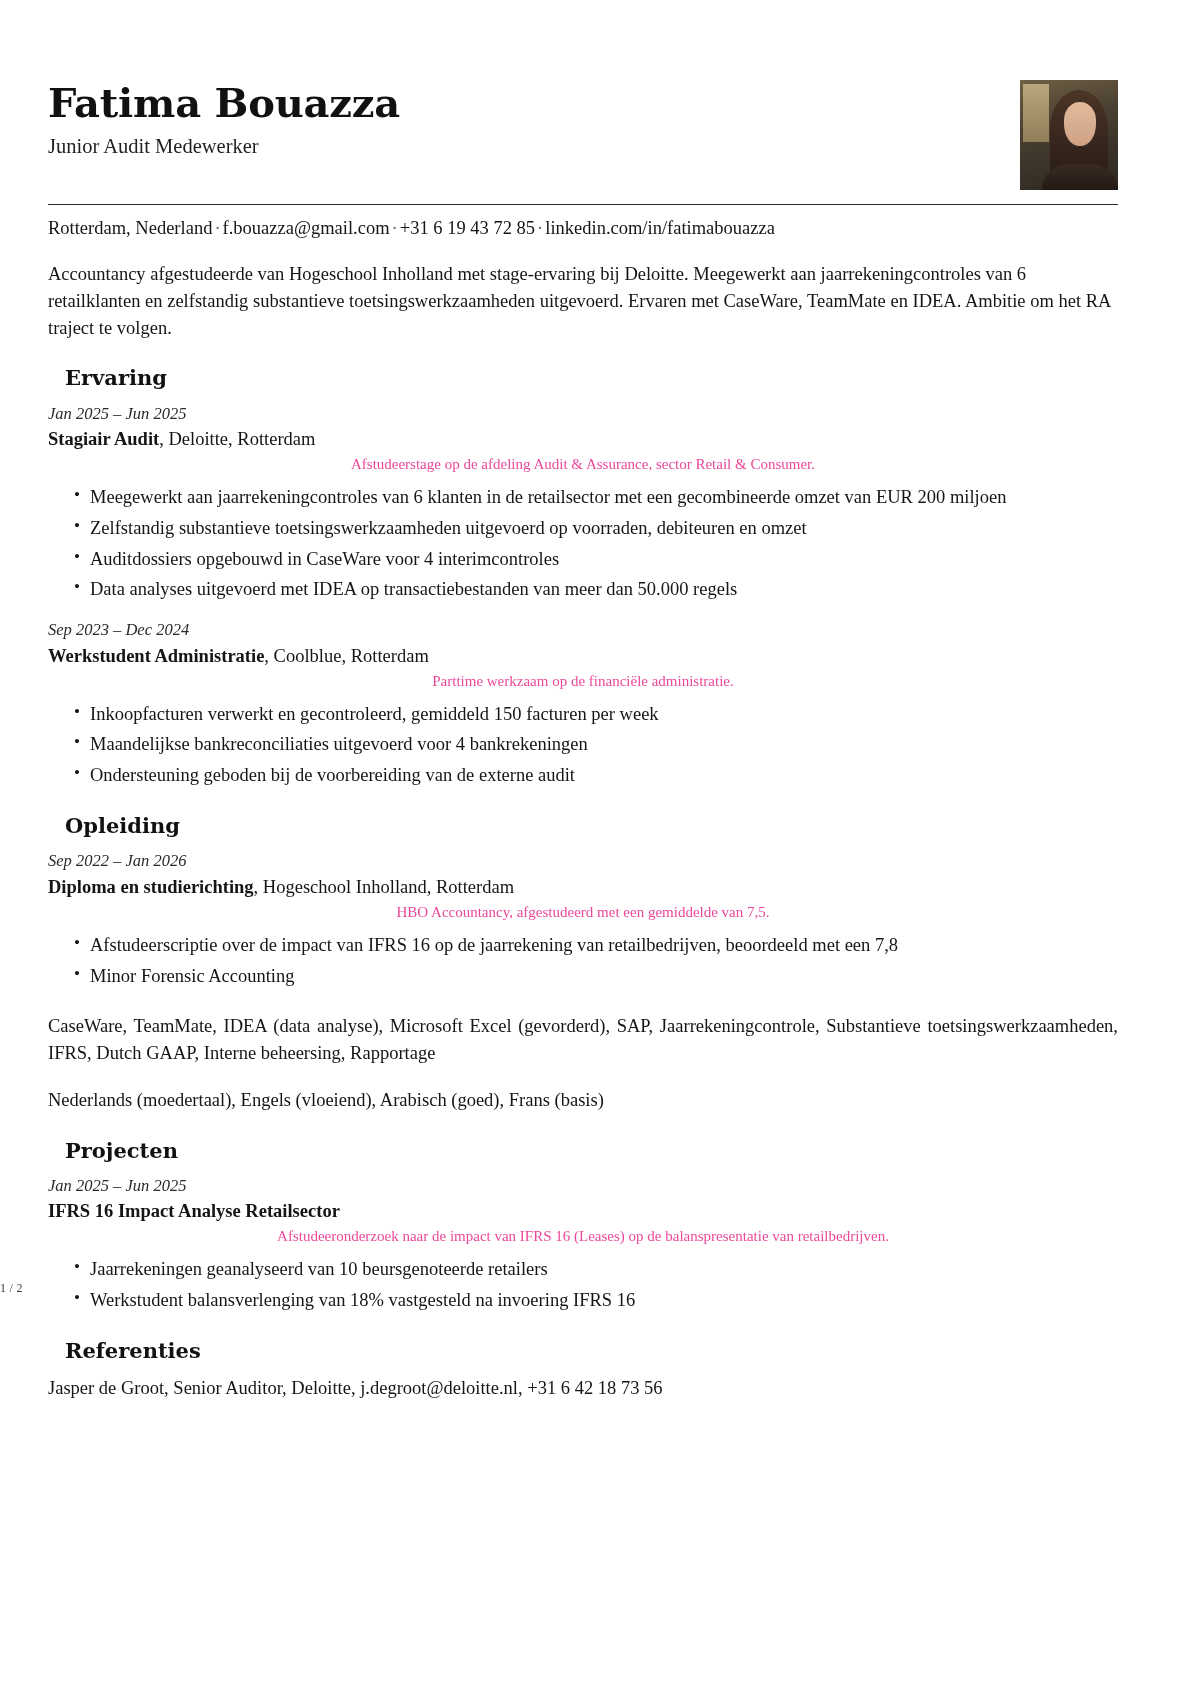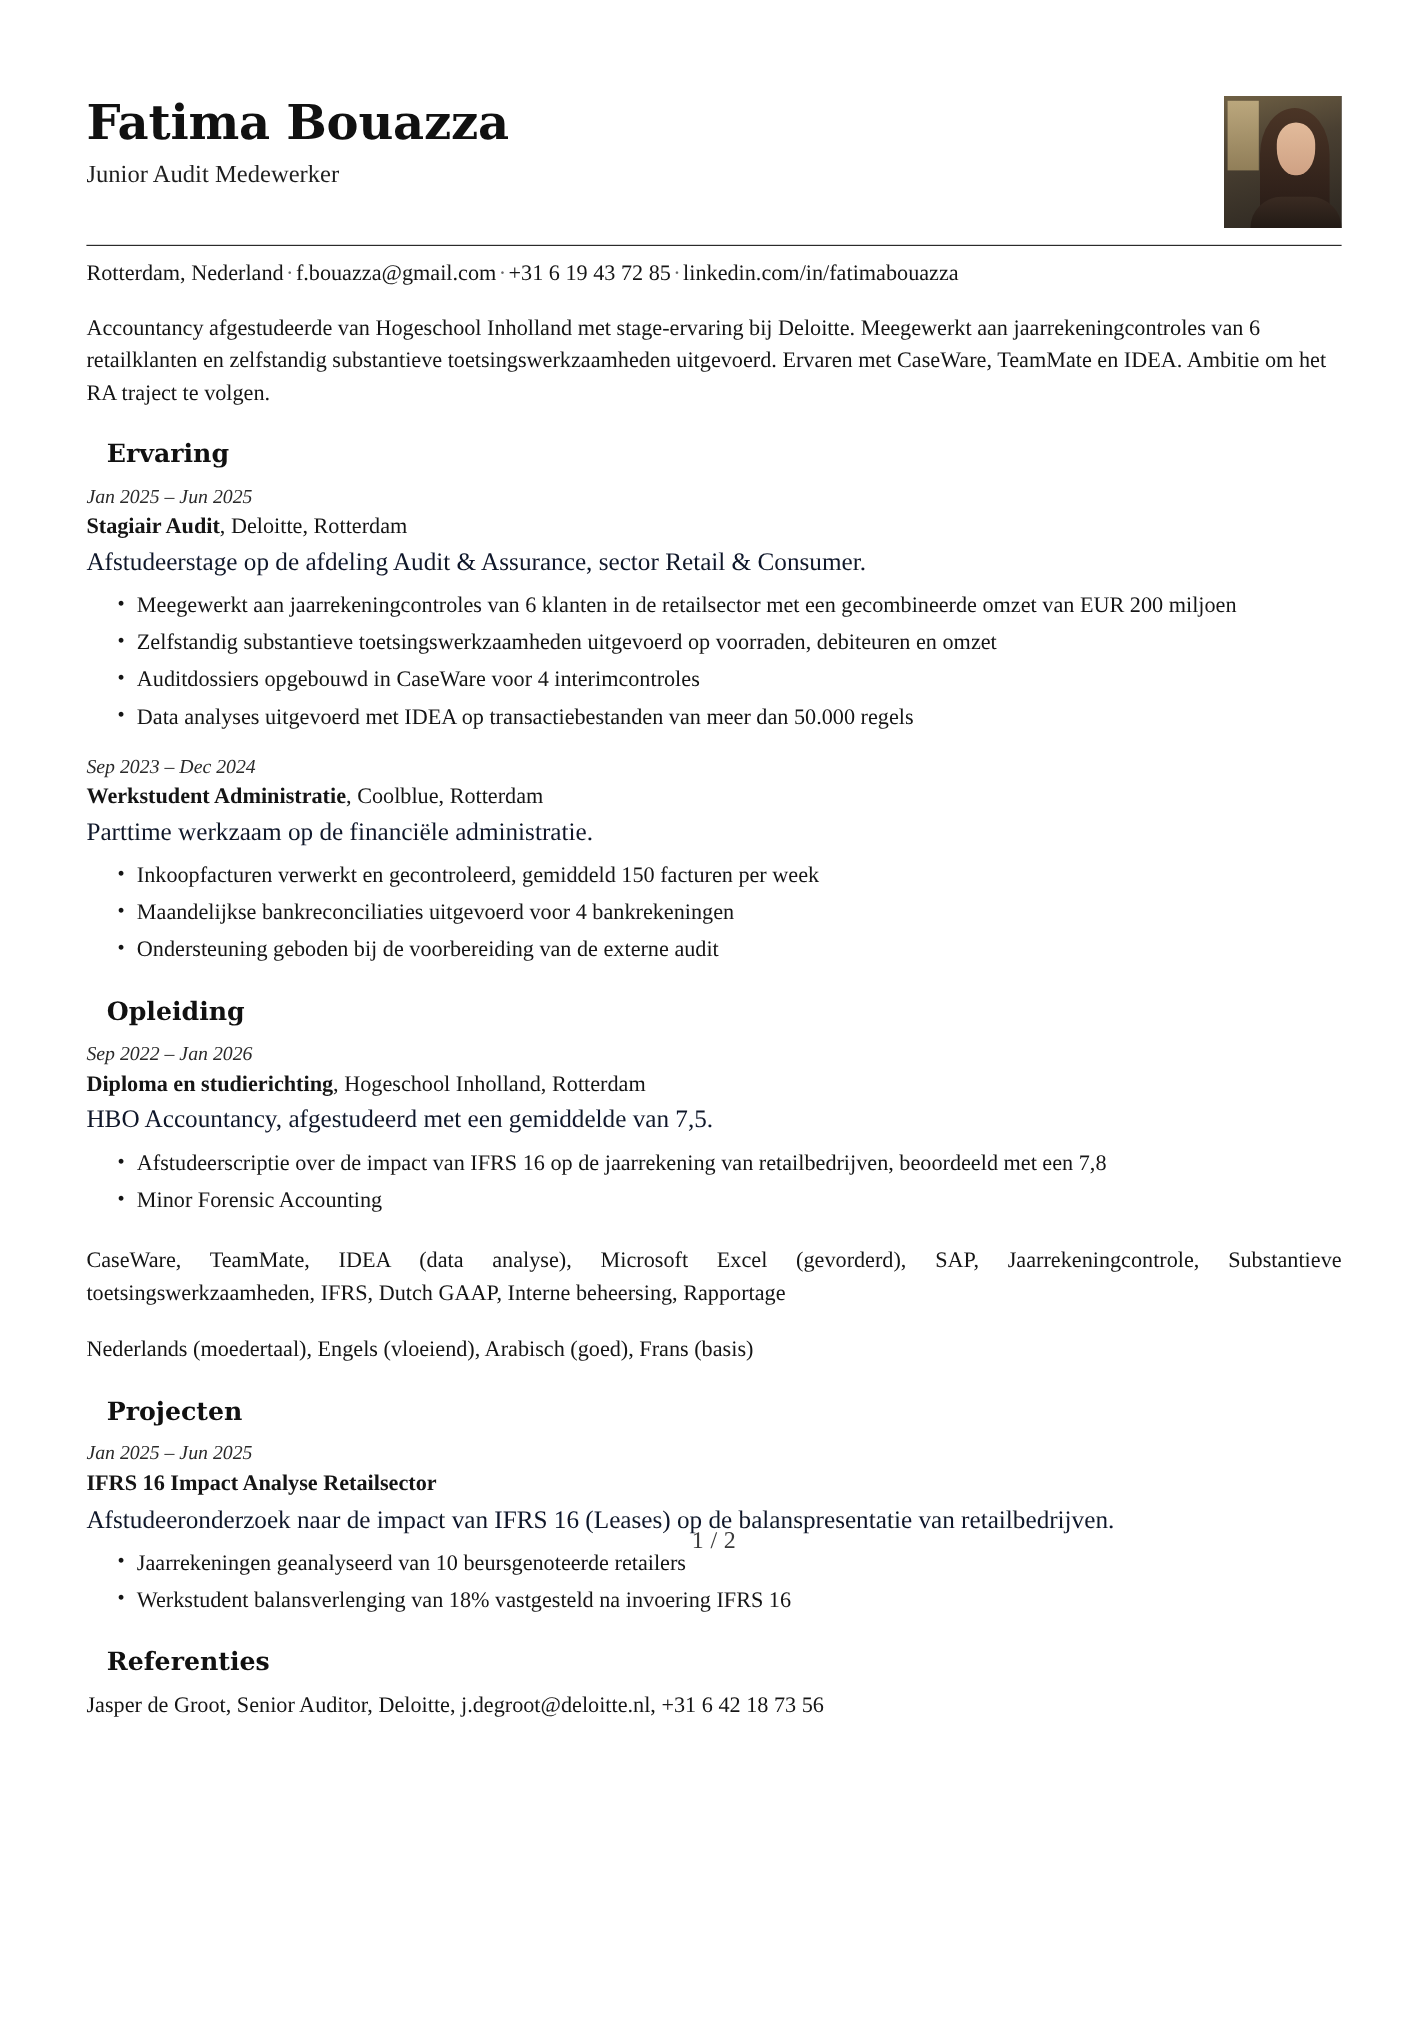--- a/index.html
+++ b/index.html
@@ -21,7 +21,7 @@
     width: 1190px;
     height: 1374px;
     box-sizing: border-box;
-    padding: 62px 72px 0 72px;
+    padding: 62px 72px 0 48px;
   }
 
   

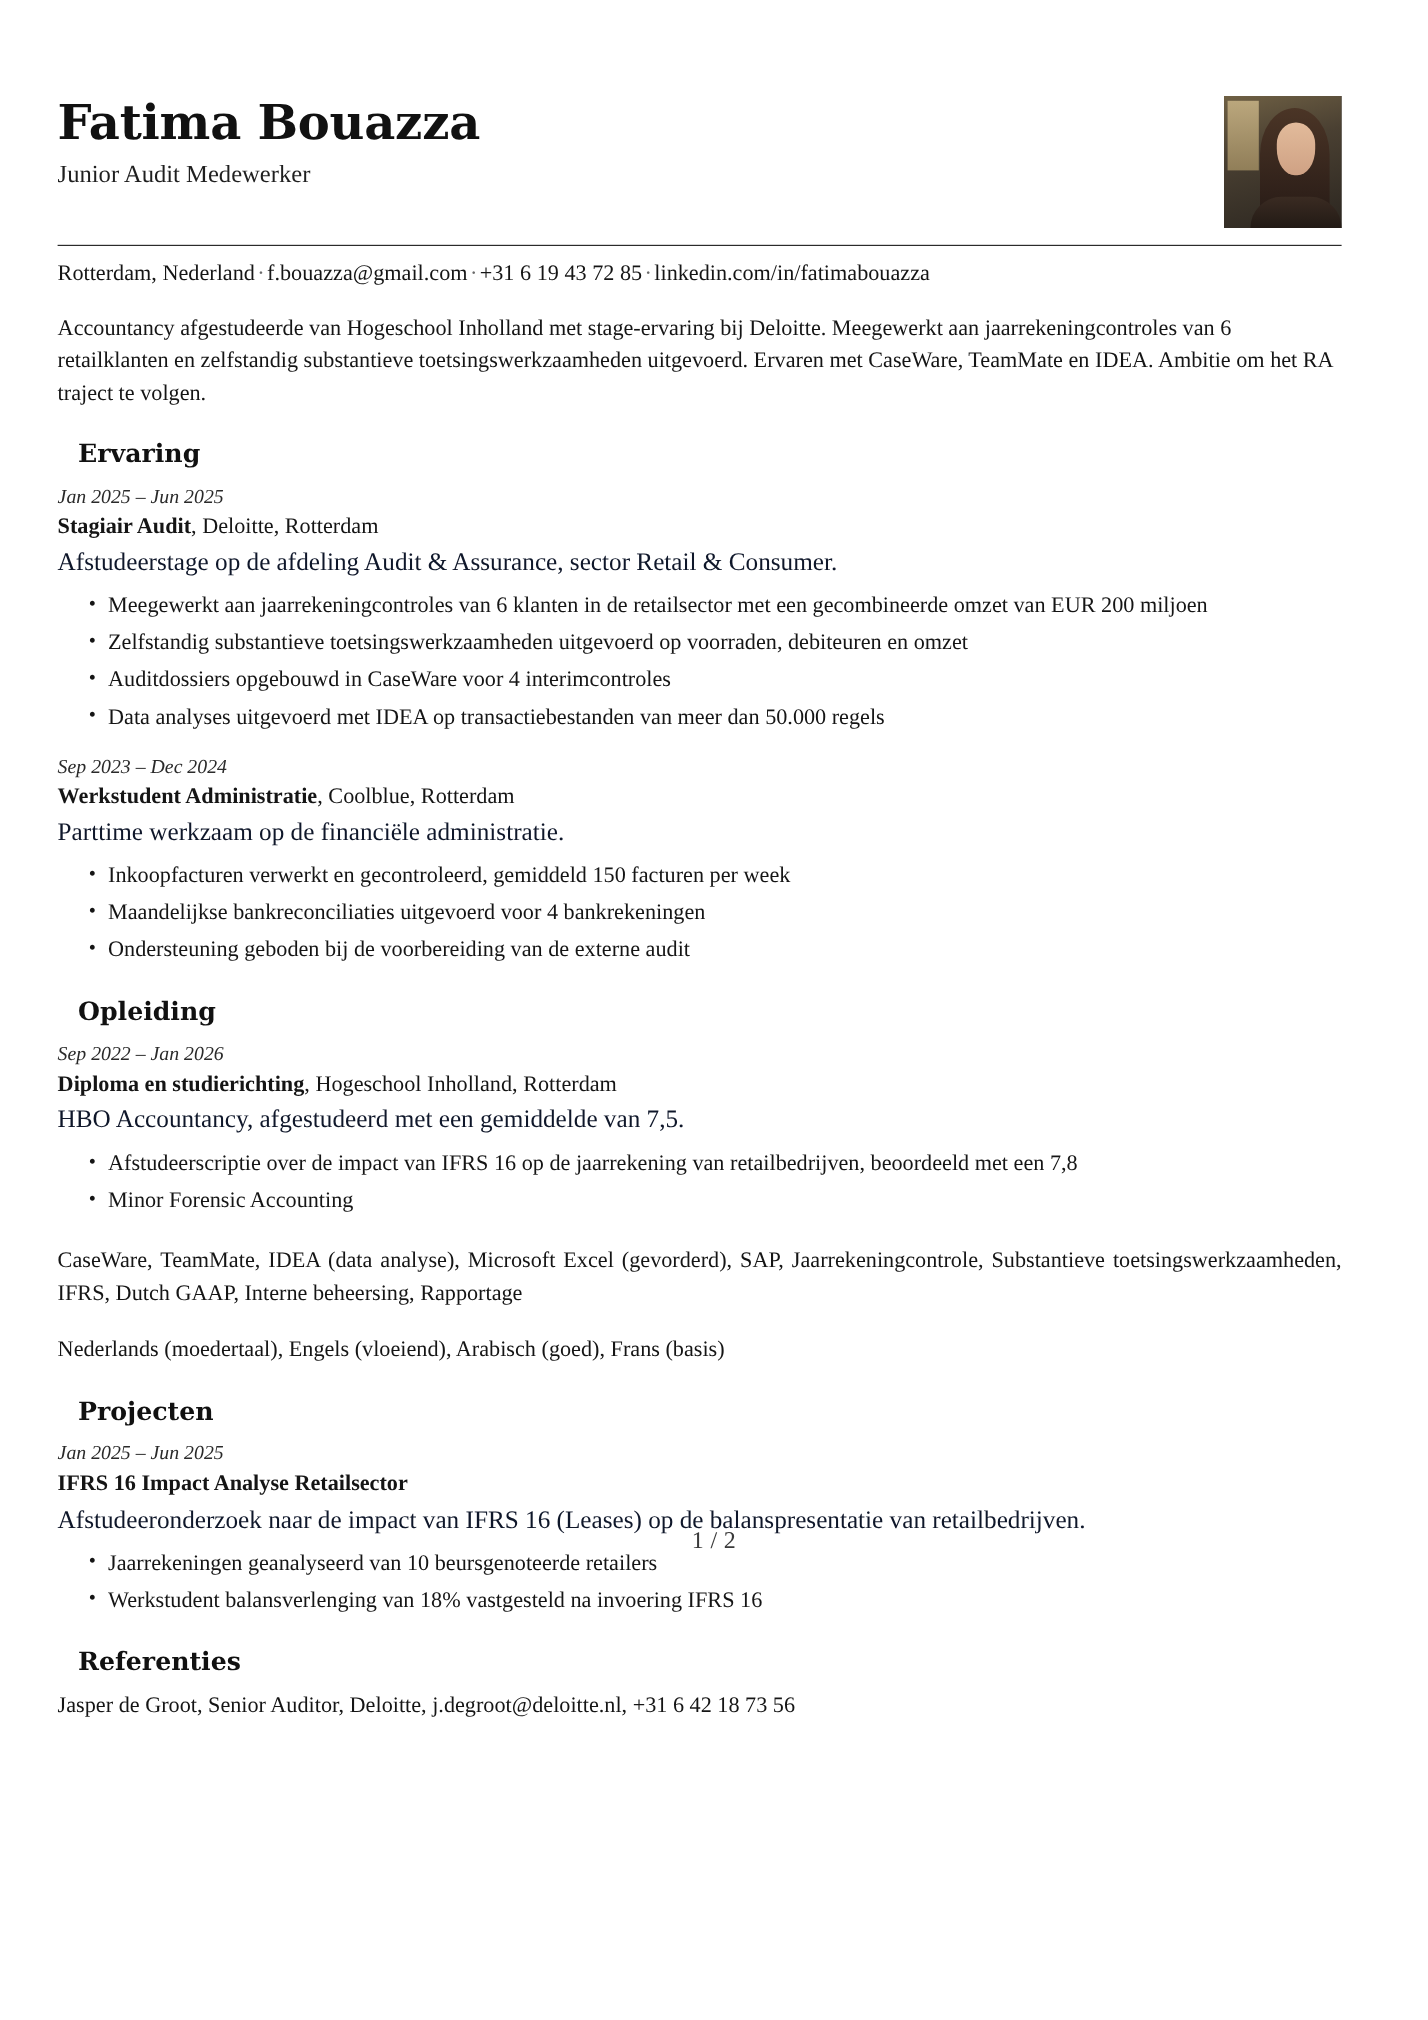--- a/index.html
+++ b/index.html
@@ -152,10 +152,11 @@
   }
   .entry-head b { font-weight: 700; }
   .entry-sub {
-    font-size: 21px;
+    font-size: 15px;
     line-height: 1.4;
     margin: 0;
-    color: #0f172a;
+    color: #ec4899;
+    text-align: center;
   }
 
   ul.bullets {

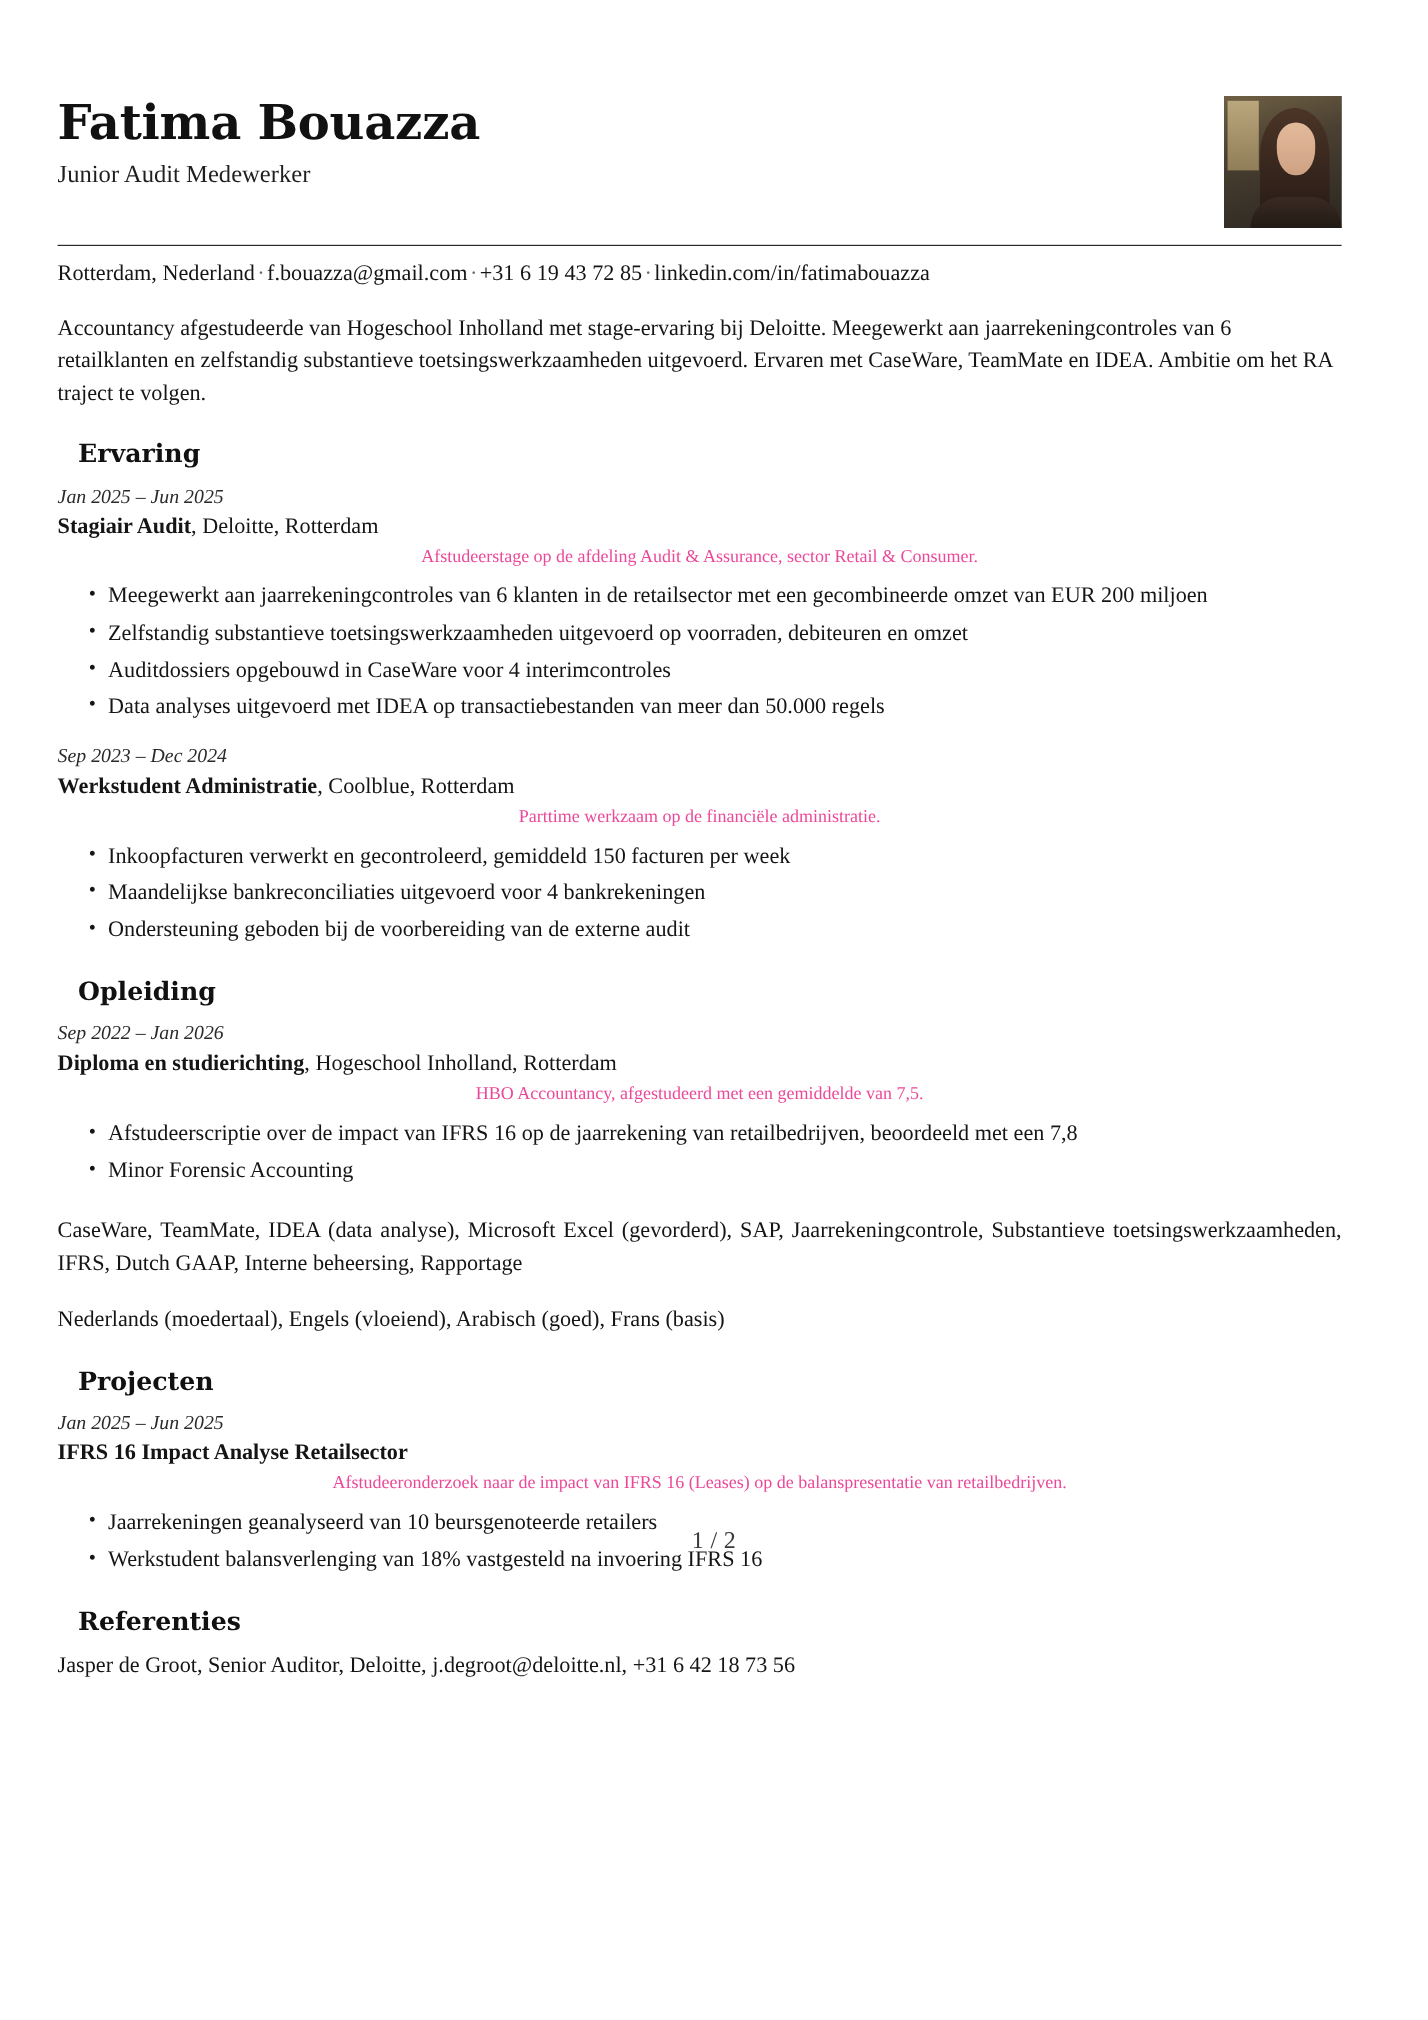--- a/index.html
+++ b/index.html
@@ -198,8 +198,7 @@
     left: 0;
     right: 0;
     bottom: 78px;
-    text-align: center;
-    font-size: 20px;
+    font-size: 12px;
     color: #3a3a3a;
     letter-spacing: 0.3px;
   }

